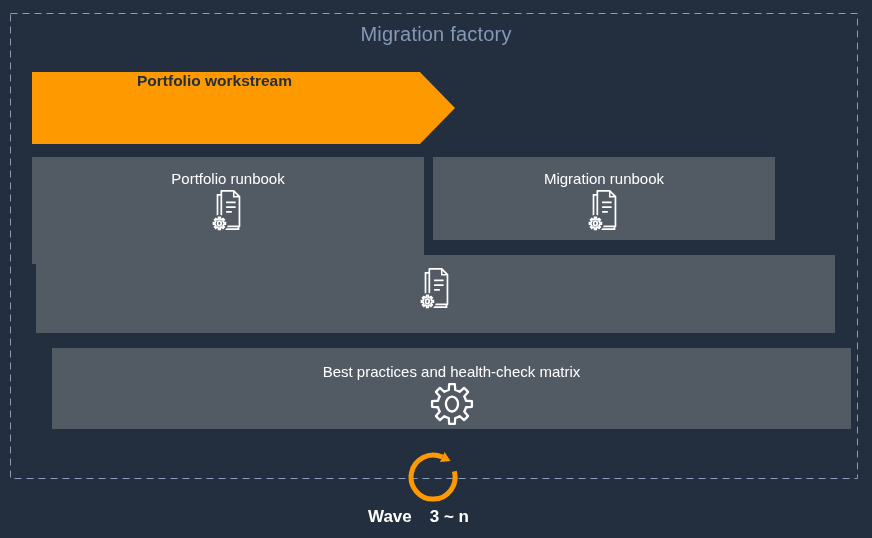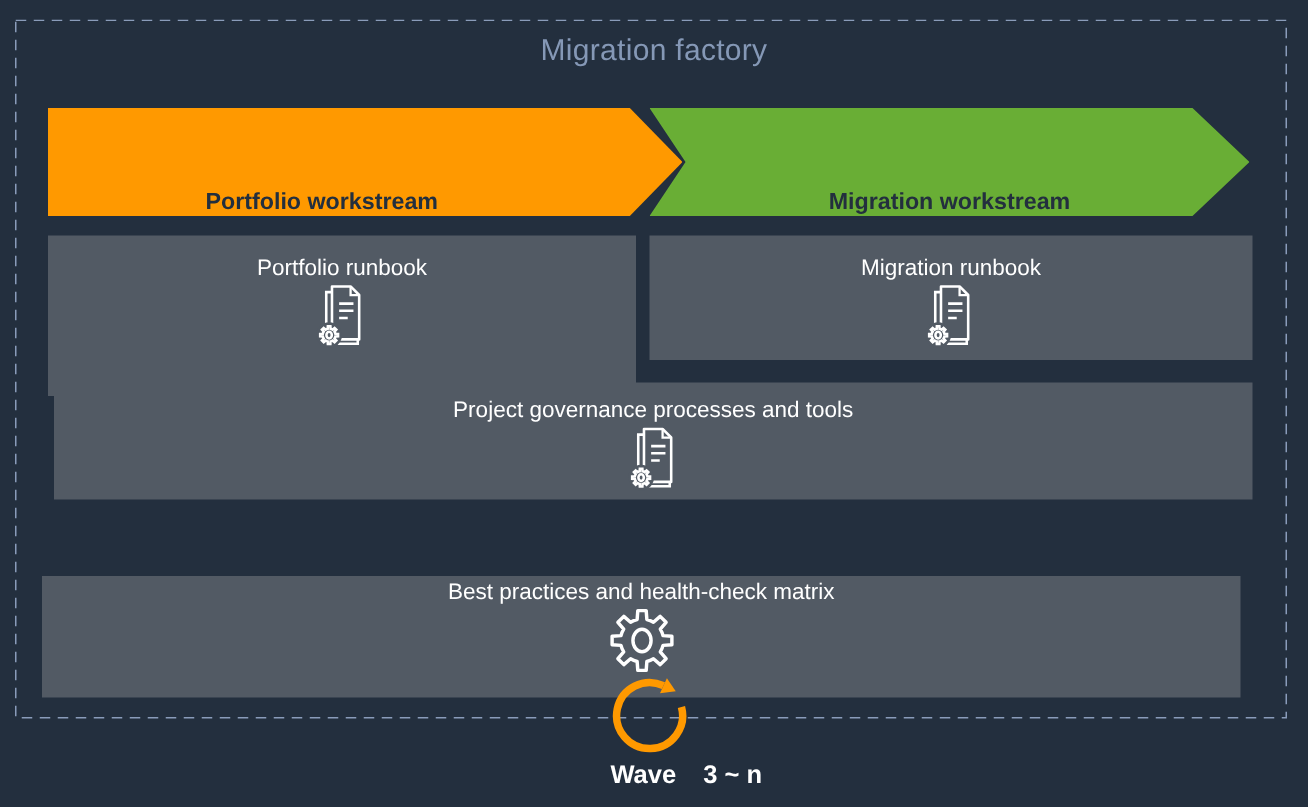--- a/index.html
+++ b/index.html
@@ -24,7 +24,7 @@
     font-size:20px;color:var(--title-text);letter-spacing:.2px;
   }
   .arrow{
-    position:absolute;top:72px;height:72px;display:flex;align-items:flex-end;
+    position:absolute;top:72px;height:72px;display:flex;align-items:flex-start;
     justify-content:center;box-sizing:border-box;
   }
   .arrow-label{font-weight:bold;font-size:15.5px;color:var(--arrow-text);}

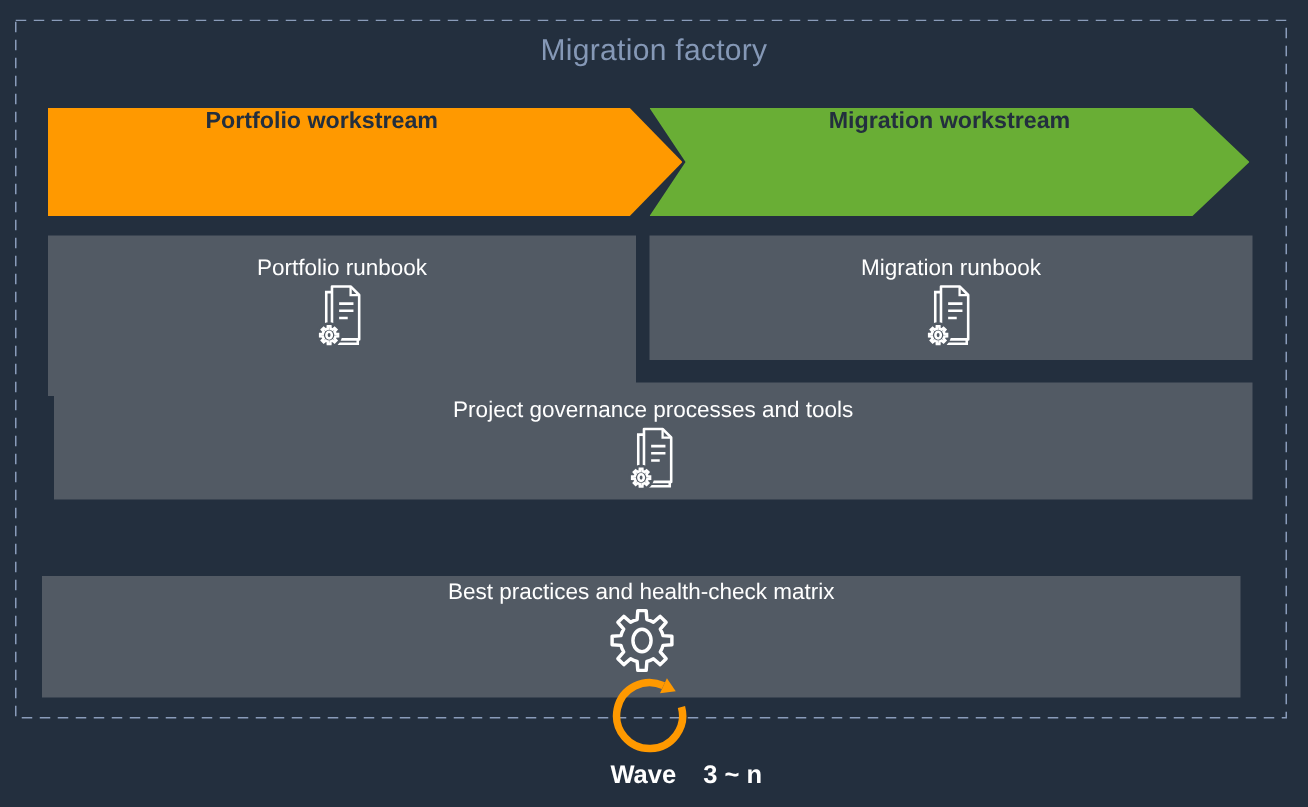--- a/index.html
+++ b/index.html
@@ -94,9 +94,6 @@
     <span class="arrow-label">Portfolio workstream</span>
   </div>
 
-  <div class="arrow arrow-migration">
-    <span class="arrow-label">Migration workstream</span>
-  </div>
 
   <div class="panel panel-runbook-portfolio">
     <span class="panel-label">Portfolio runbook</span>

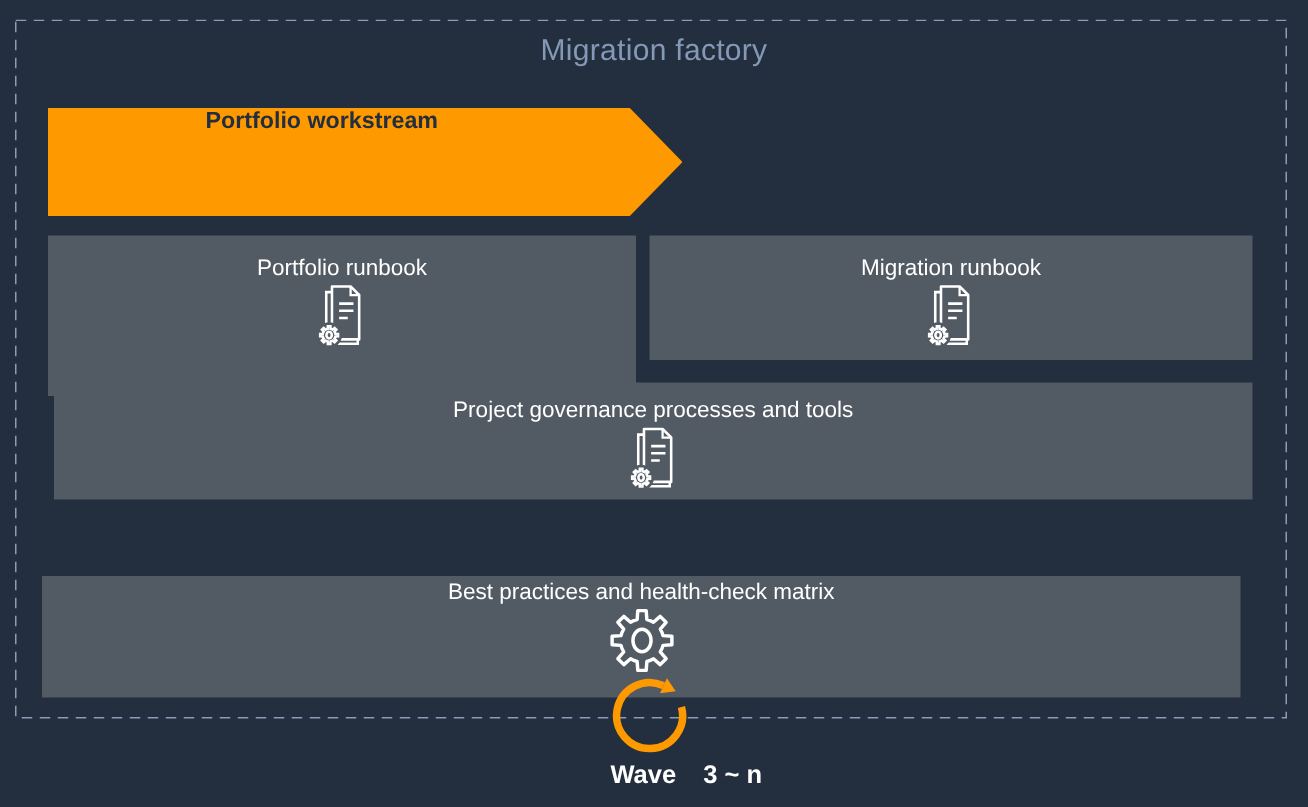--- a/index.html
+++ b/index.html
@@ -43,7 +43,7 @@
   }
   .panel-label{font-size:15px;color:var(--label-text);}
   .panel-runbook-portfolio{left:32px;top:157px;width:392px;height:107px;padding-top:13px;}
-  .panel-runbook-migration{left:433px;top:157px;width:402px;height:83px;padding-top:13px;}
+  .panel-runbook-migration{left:433px;top:157px;width:342px;height:83px;padding-top:13px;}
   .panel-governance{left:36px;top:255px;width:799px;height:78px;padding-top:10px;}
   .panel-best-practices{left:28px;top:348px;width:799px;height:81px;padding-top:2px;margin-top:36px;}
   .panel-icon{margin-top:1px;}

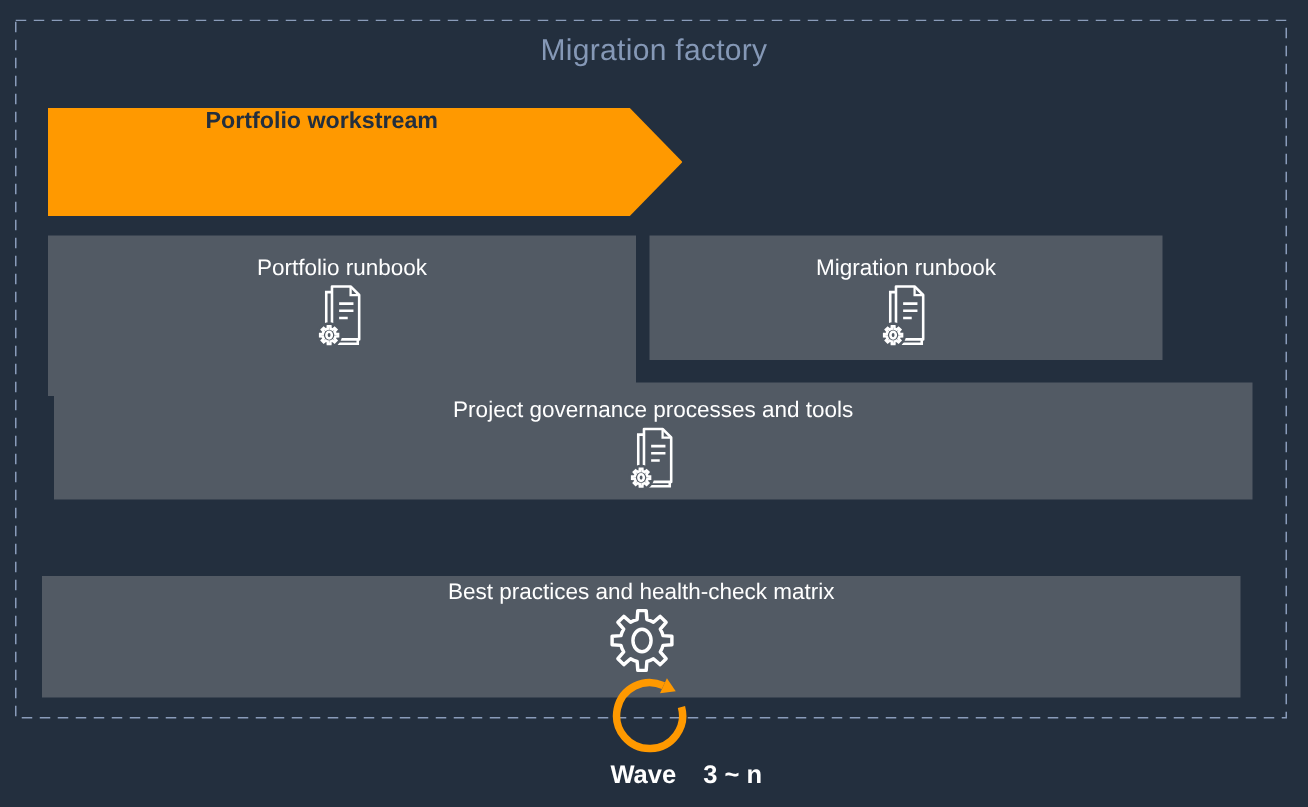--- a/index.html
+++ b/index.html
@@ -110,7 +110,6 @@
   </div>
 
   <div class="panel panel-governance">
-    <span class="panel-label">Project governance processes and tools</span>
     <svg class="panel-icon" width="42" height="46">
       <use href="#doc-gear" width="42" height="46"></use>
     </svg>

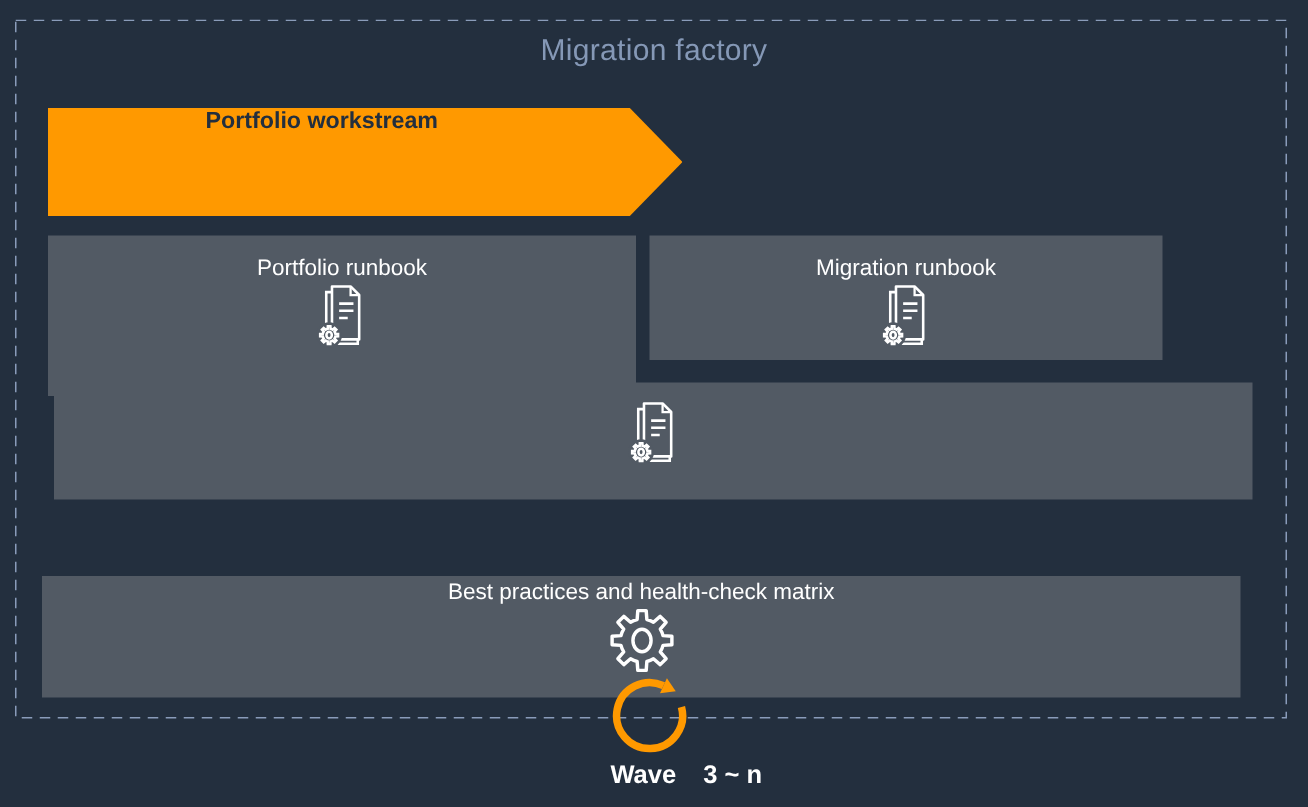--- a/index.html
+++ b/index.html
@@ -45,7 +45,7 @@
   .panel-runbook-portfolio{left:32px;top:157px;width:392px;height:107px;padding-top:13px;}
   .panel-runbook-migration{left:433px;top:157px;width:342px;height:83px;padding-top:13px;}
   .panel-governance{left:36px;top:255px;width:799px;height:78px;padding-top:10px;}
-  .panel-best-practices{left:28px;top:348px;width:799px;height:81px;padding-top:2px;margin-top:36px;}
+  .panel-best-practices{left:52px;top:348px;width:799px;height:81px;padding-top:15px;}
   .panel-icon{margin-top:1px;}
   .loop-icon{position:absolute;left:406px;top:450px;}
   .wave-row{

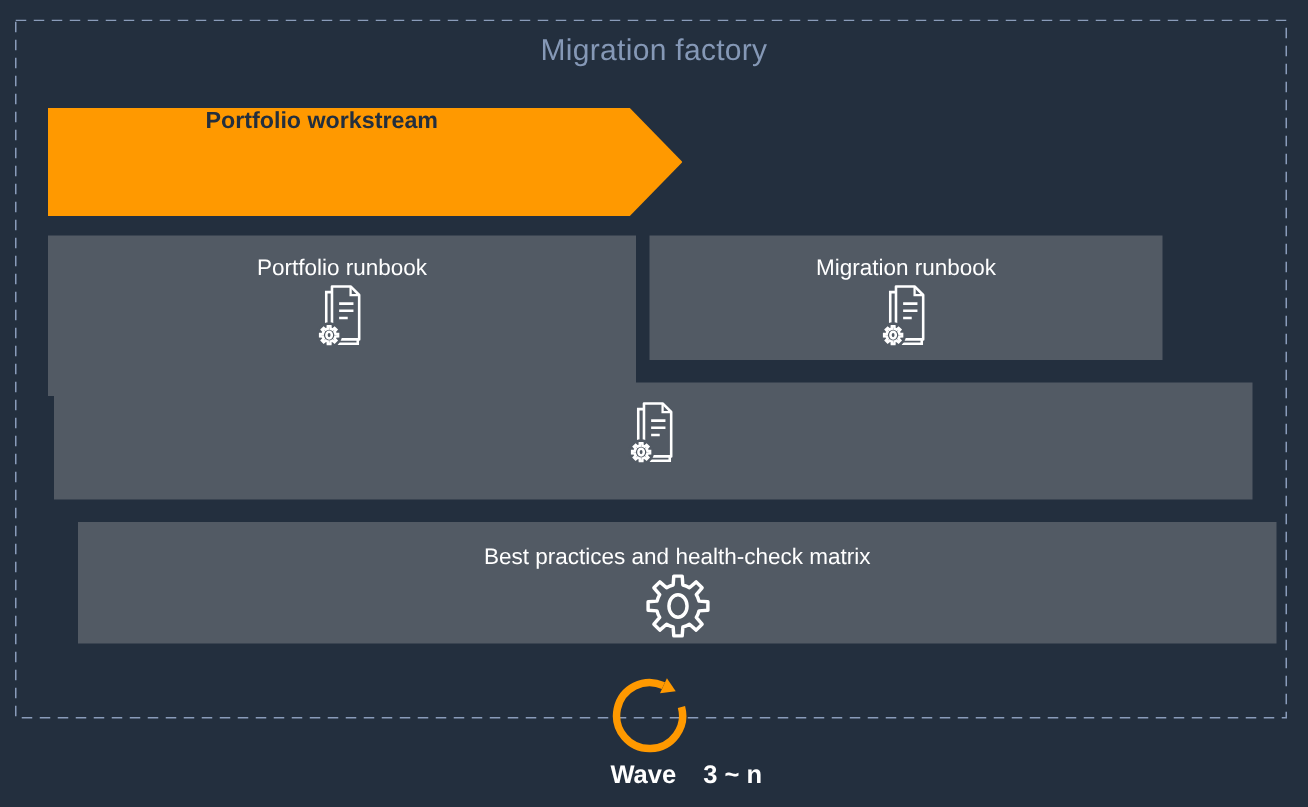--- a/index.html
+++ b/index.html
@@ -50,7 +50,7 @@
   .loop-icon{position:absolute;left:406px;top:450px;}
   .wave-row{
     position:absolute;left:368px;top:507px;display:flex;gap:18px;
-    font-size:17px;font-weight:bold;color:var(--label-text);margin-left:39px;
+    font-size:17px;font-weight:bold;color:var(--label-text);
   }
   .hidden-defs{position:absolute;width:0;height:0;overflow:hidden;}
 </style>

